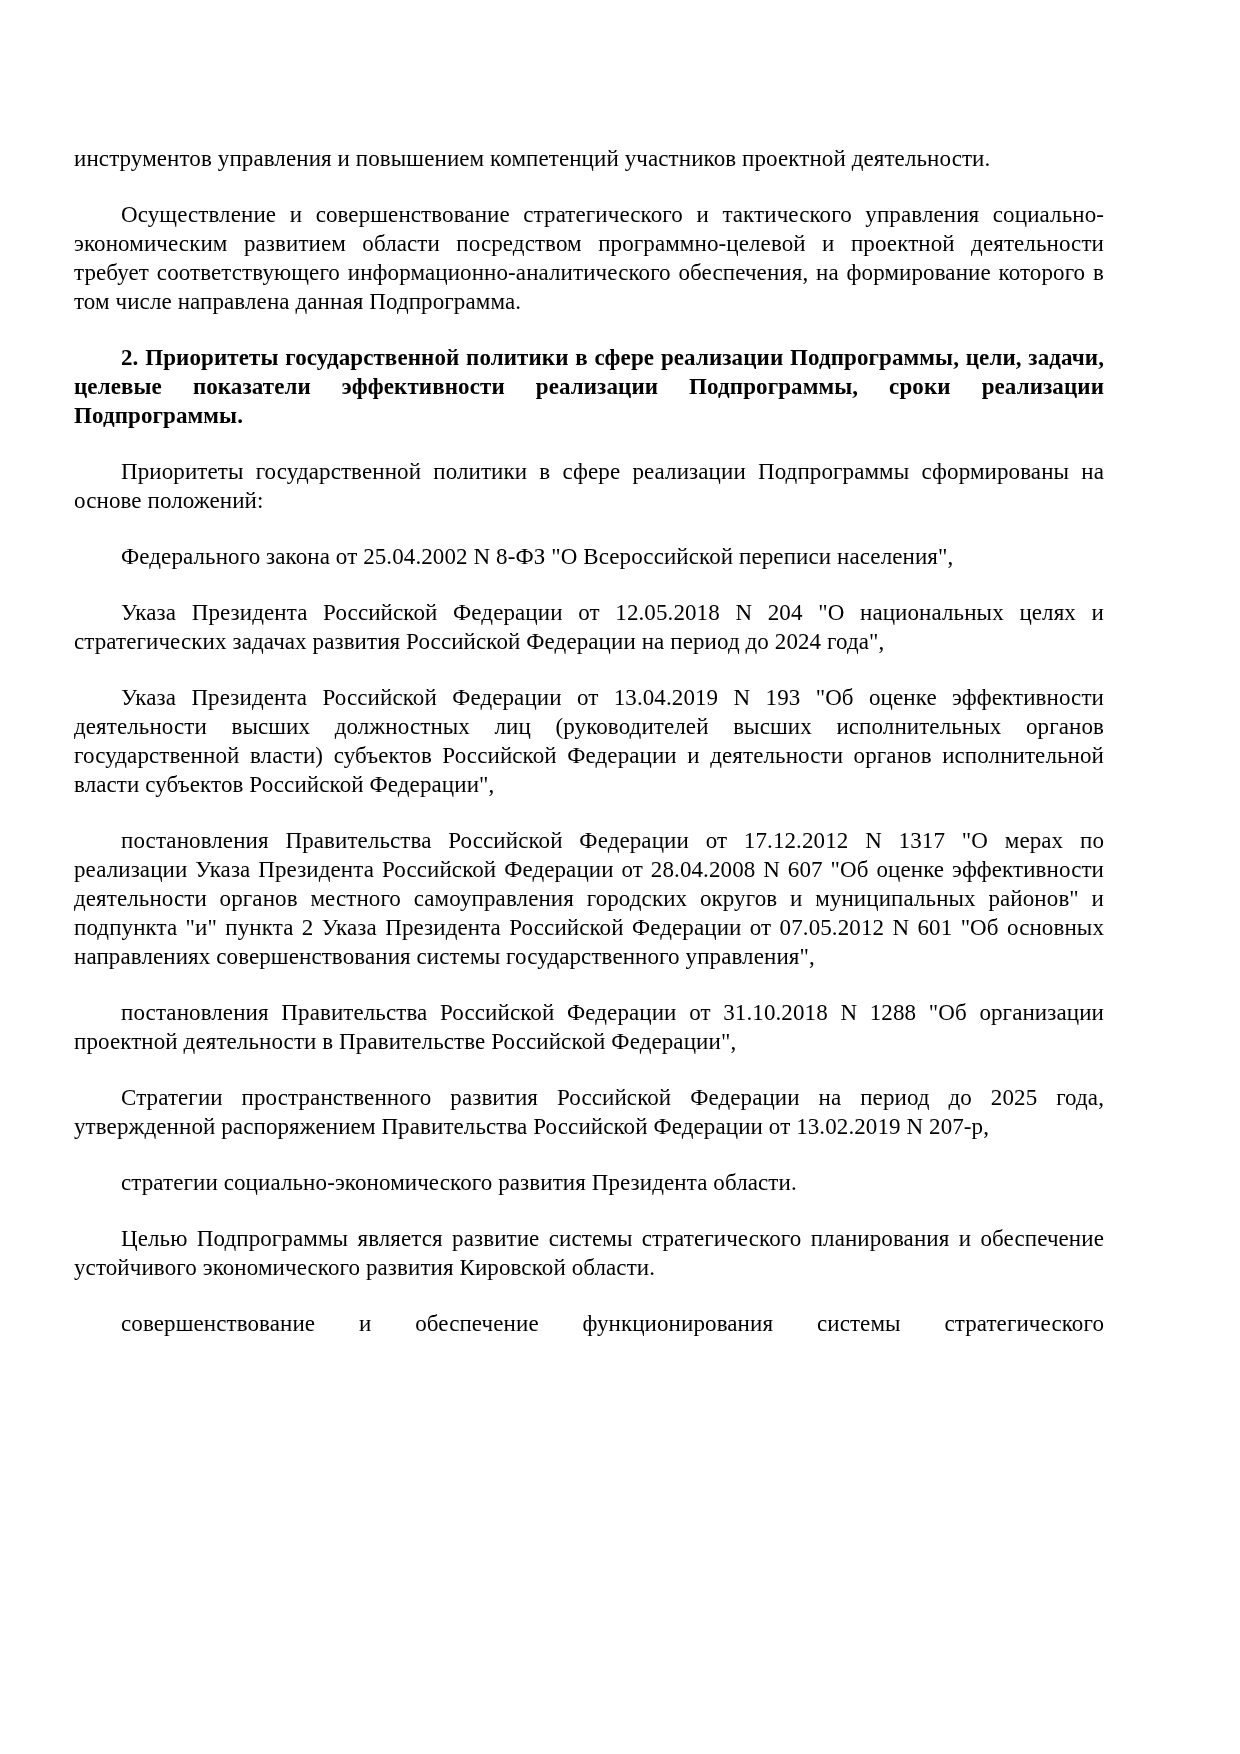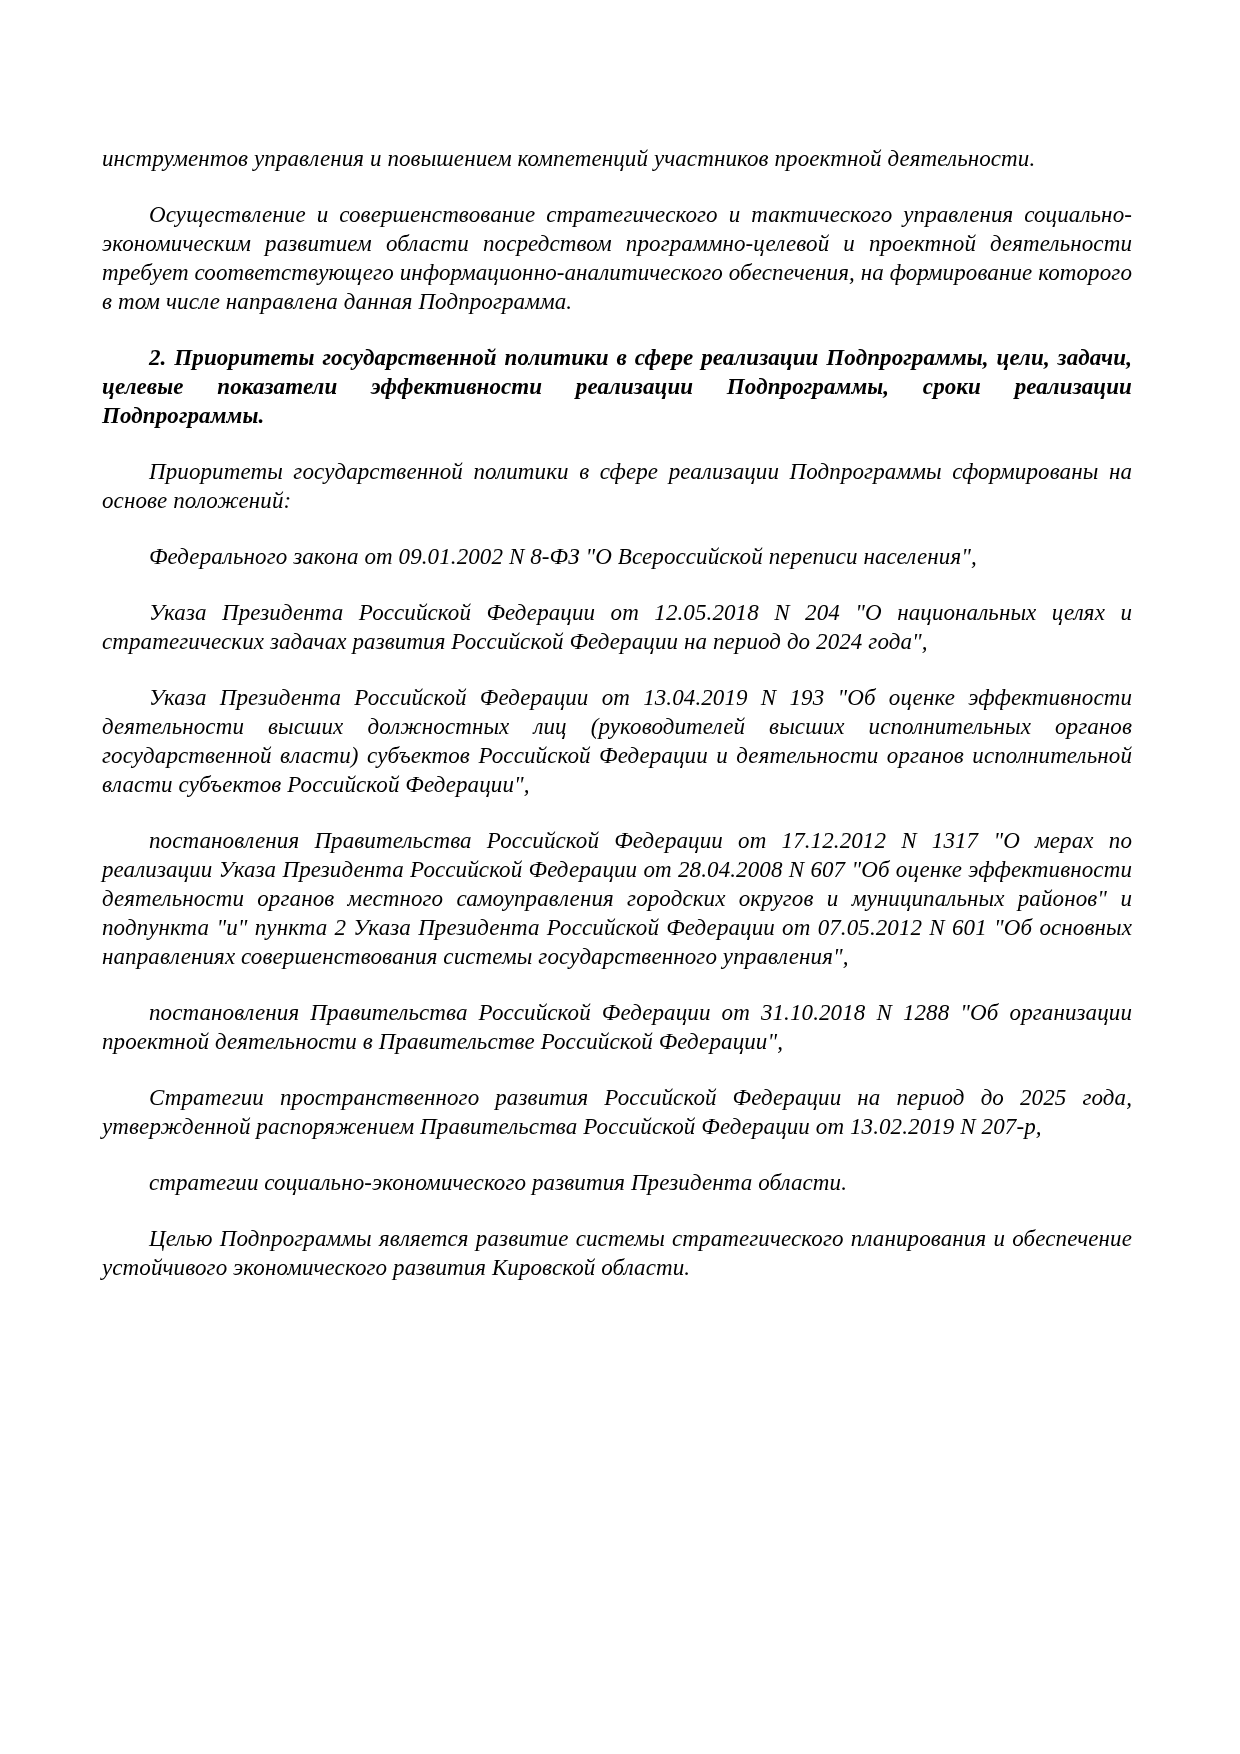--- a/index.html
+++ b/index.html
@@ -14,9 +14,8 @@
     margin: 0 auto;
     background: #ffffff;
     box-sizing: border-box;
-    padding: 144px 105px 0 102px;
+    padding: 144px 105px 0 74px;
     overflow: hidden;
-    font-style: italic;
   }
   .doc {
     width: 1030px;

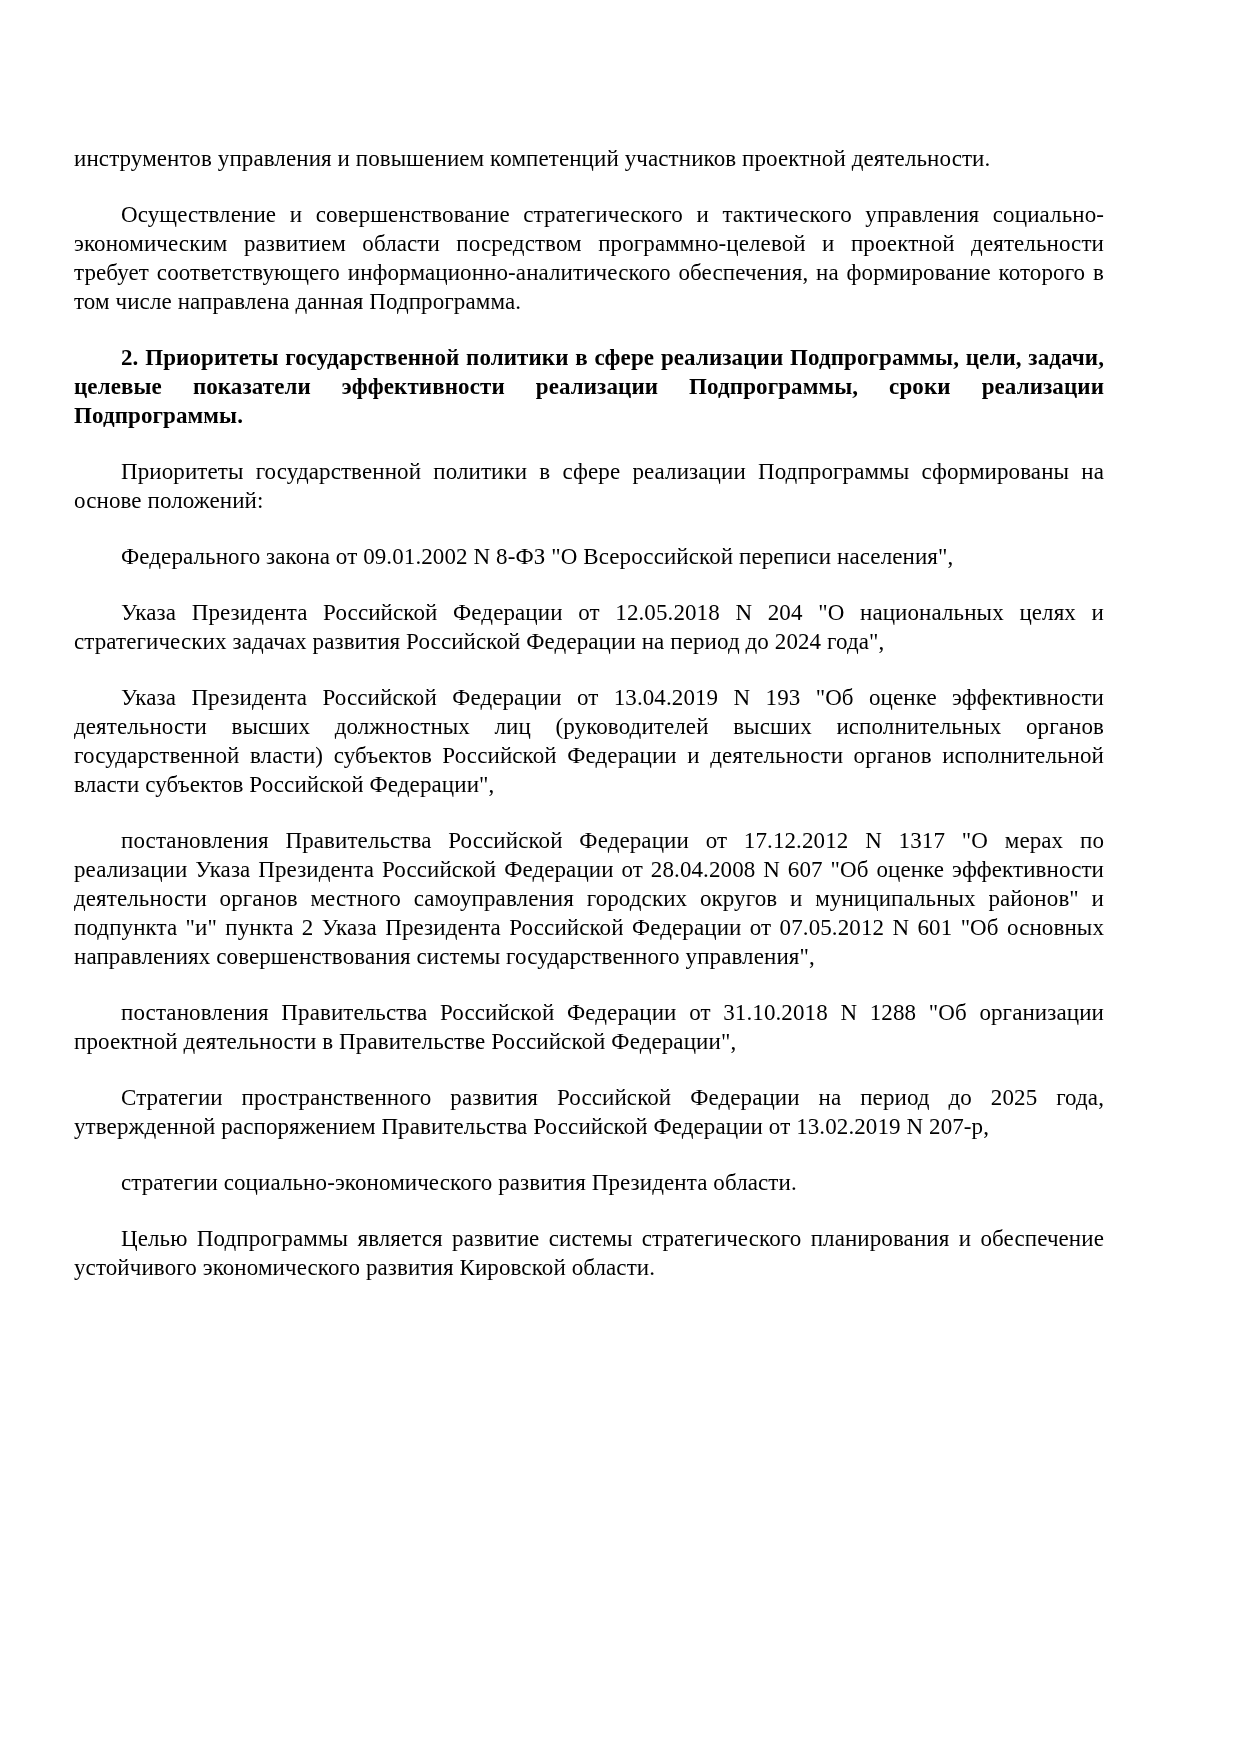--- a/index.html
+++ b/index.html
@@ -49,7 +49,7 @@
       <p class="para indent">Осуществление и совершенствование стратегического и тактического управления социально-экономическим развитием области посредством программно-целевой и проектной деятельности требует соответствующего информационно-аналитического обеспечения, на формирование которого в том числе направлена данная Подпрограмма.</p>
       <p class="para heading indent">2. Приоритеты государственной политики в сфере реализации Подпрограммы, цели, задачи, целевые показатели эффективности реализации Подпрограммы, сроки реализации Подпрограммы.</p>
       <p class="para indent">Приоритеты государственной политики в сфере реализации Подпрограммы сформированы на основе положений:</p>
-      <p class="para indent">Федерального закона от 09.01.2002 N 8-ФЗ "О Всероссийской переписи населения",</p>
+      <p class="para indent">Федерального закона от 25.04.2002 N 8-ФЗ "О Всероссийской переписи населения",</p>
       <p class="para indent">Указа Президента Российской Федерации от 12.05.2018 N 204 "О национальных целях и стратегических задачах развития Российской Федерации на период до 2024 года",</p>
       <p class="para indent">Указа Президента Российской Федерации от 13.04.2019 N 193 "Об оценке эффективности деятельности высших должностных лиц (руководителей высших исполнительных органов государственной власти) субъектов Российской Федерации и деятельности органов исполнительной власти субъектов Российской Федерации",</p>
       <p class="para indent">постановления Правительства Российской Федерации от 17.12.2012 N 1317 "О мерах по реализации Указа Президента Российской Федерации от 28.04.2008 N 607 "Об оценке эффективности деятельности органов местного самоуправления городских округов и муниципальных районов" и подпункта "и" пункта 2 Указа Президента Российской Федерации от 07.05.2012 N 601 "Об основных направлениях совершенствования системы государственного управления",</p>

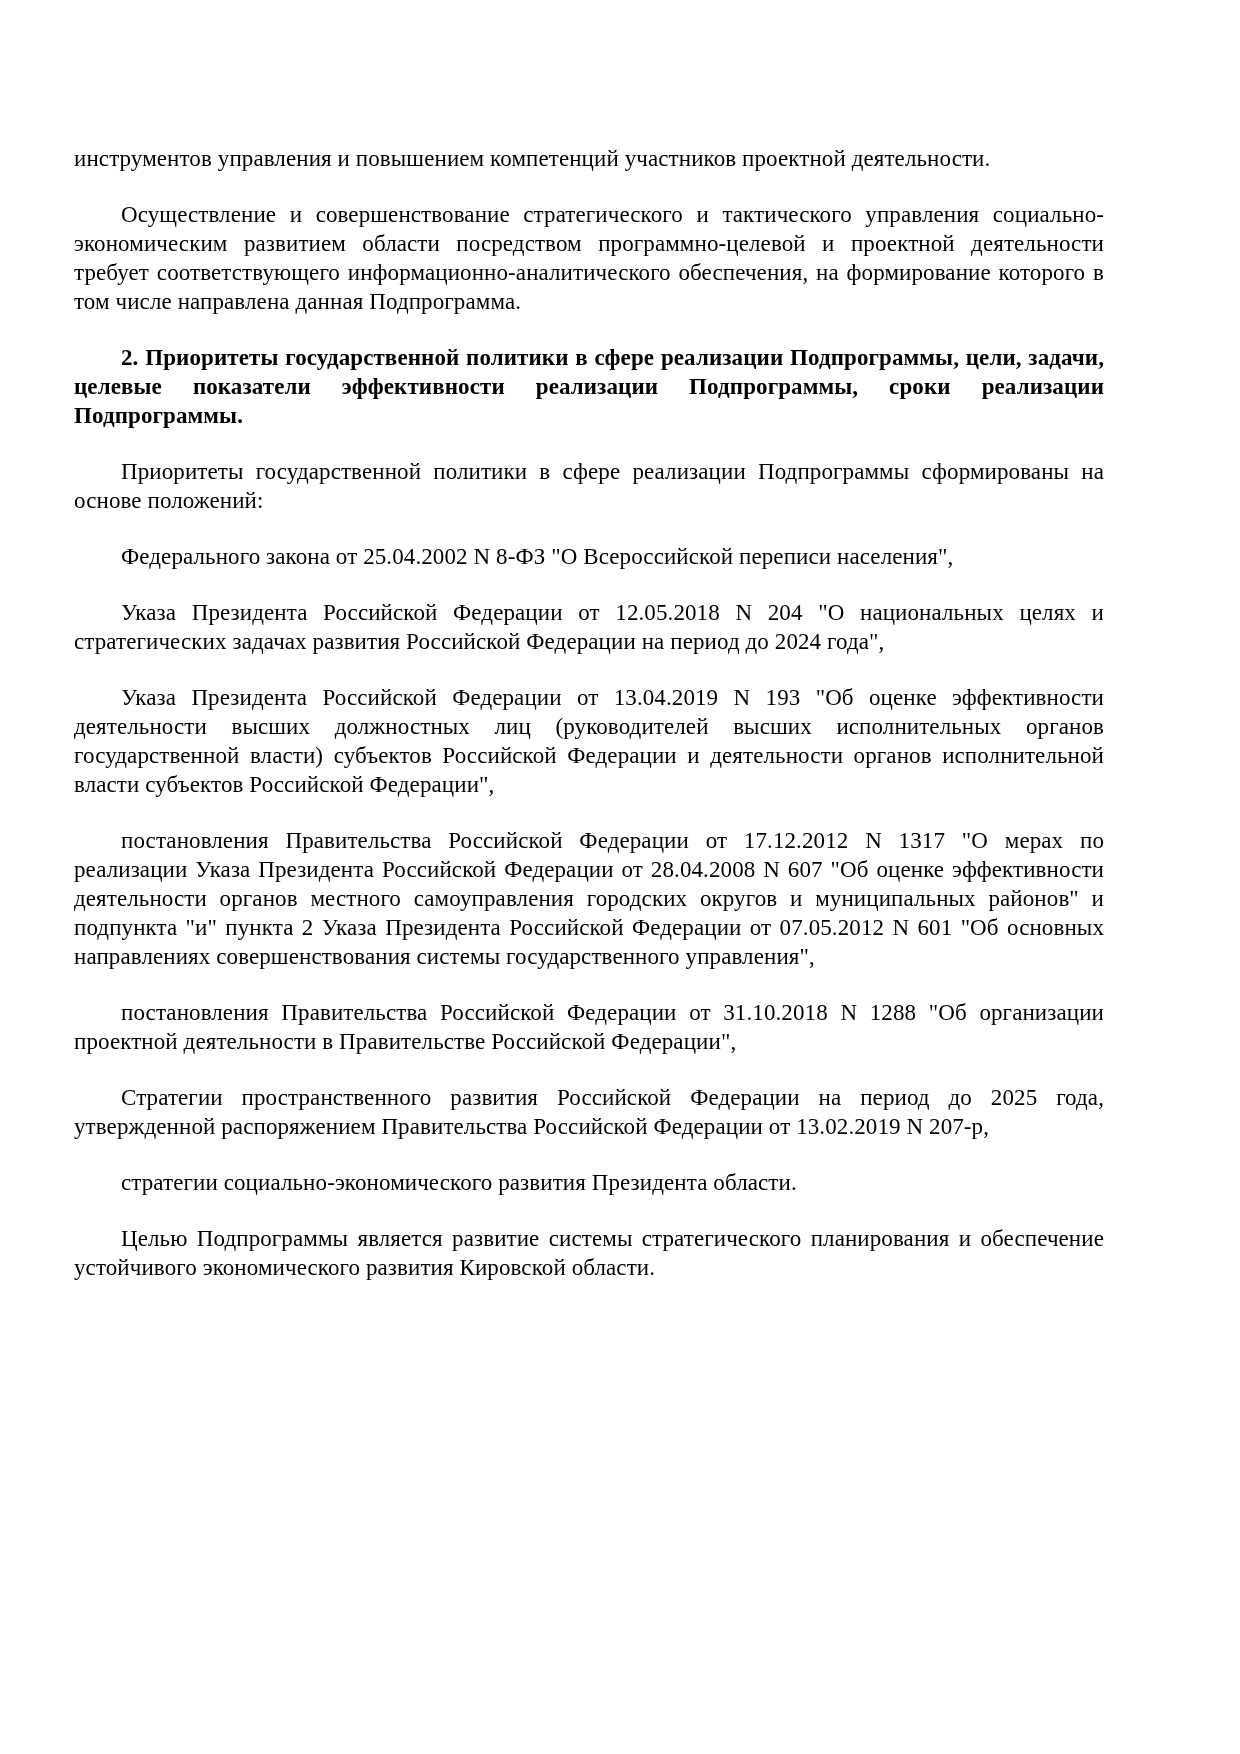--- a/index.html
+++ b/index.html
@@ -57,6 +57,7 @@
       <p class="para indent">Стратегии пространственного развития Российской Федерации на период до 2025 года, утвержденной распоряжением Правительства Российской Федерации от 13.02.2019 N 207-р,</p>
       <p class="para indent">стратегии социально-экономического развития Президента области.</p>
       <p class="para indent">Целью Подпрограммы является развитие системы стратегического планирования и обеспечение устойчивого экономического развития Кировской области.</p>
+      <p class="para indent jlast">совершенствование и обеспечение функционирования системы стратегического</p>
     </div>
 </div>
 

